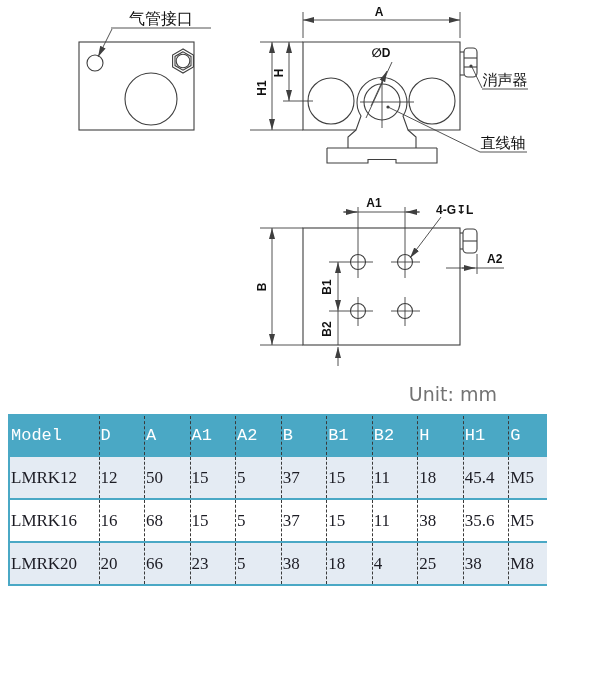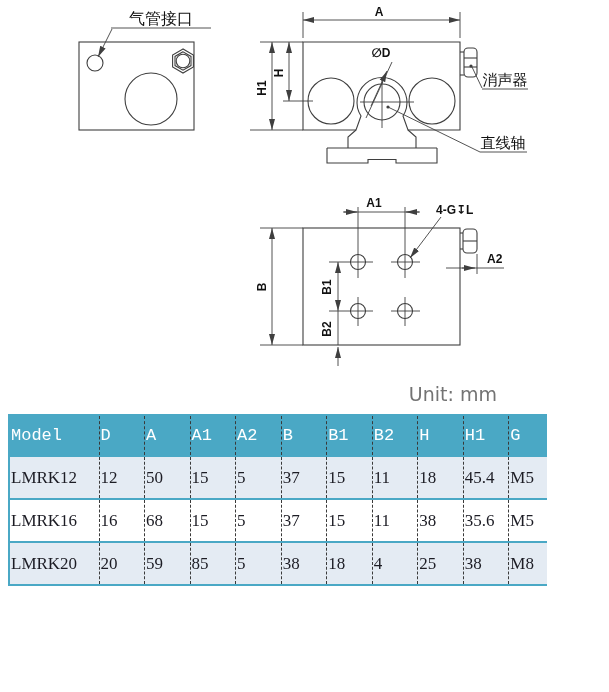--- a/index.html
+++ b/index.html
@@ -239,7 +239,7 @@
       <tr class="alt">
         <td>LMRK20</td>
         <td>20</td>
-        <td>59</td>
+        <td>66</td>
         <td>85</td>
         <td>5</td>
         <td>38</td>

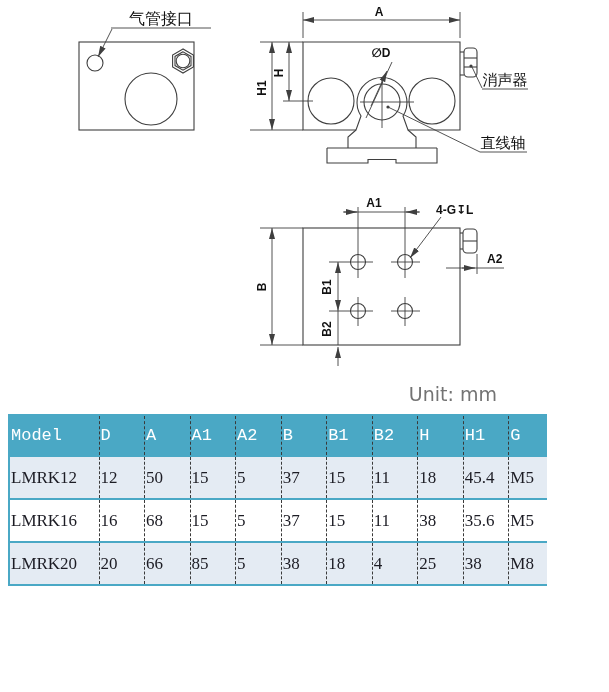--- a/index.html
+++ b/index.html
@@ -240,7 +240,7 @@
         <td>LMRK20</td>
         <td>20</td>
         <td>66</td>
-        <td>85</td>
+        <td>23</td>
         <td>5</td>
         <td>38</td>
         <td>18</td>

